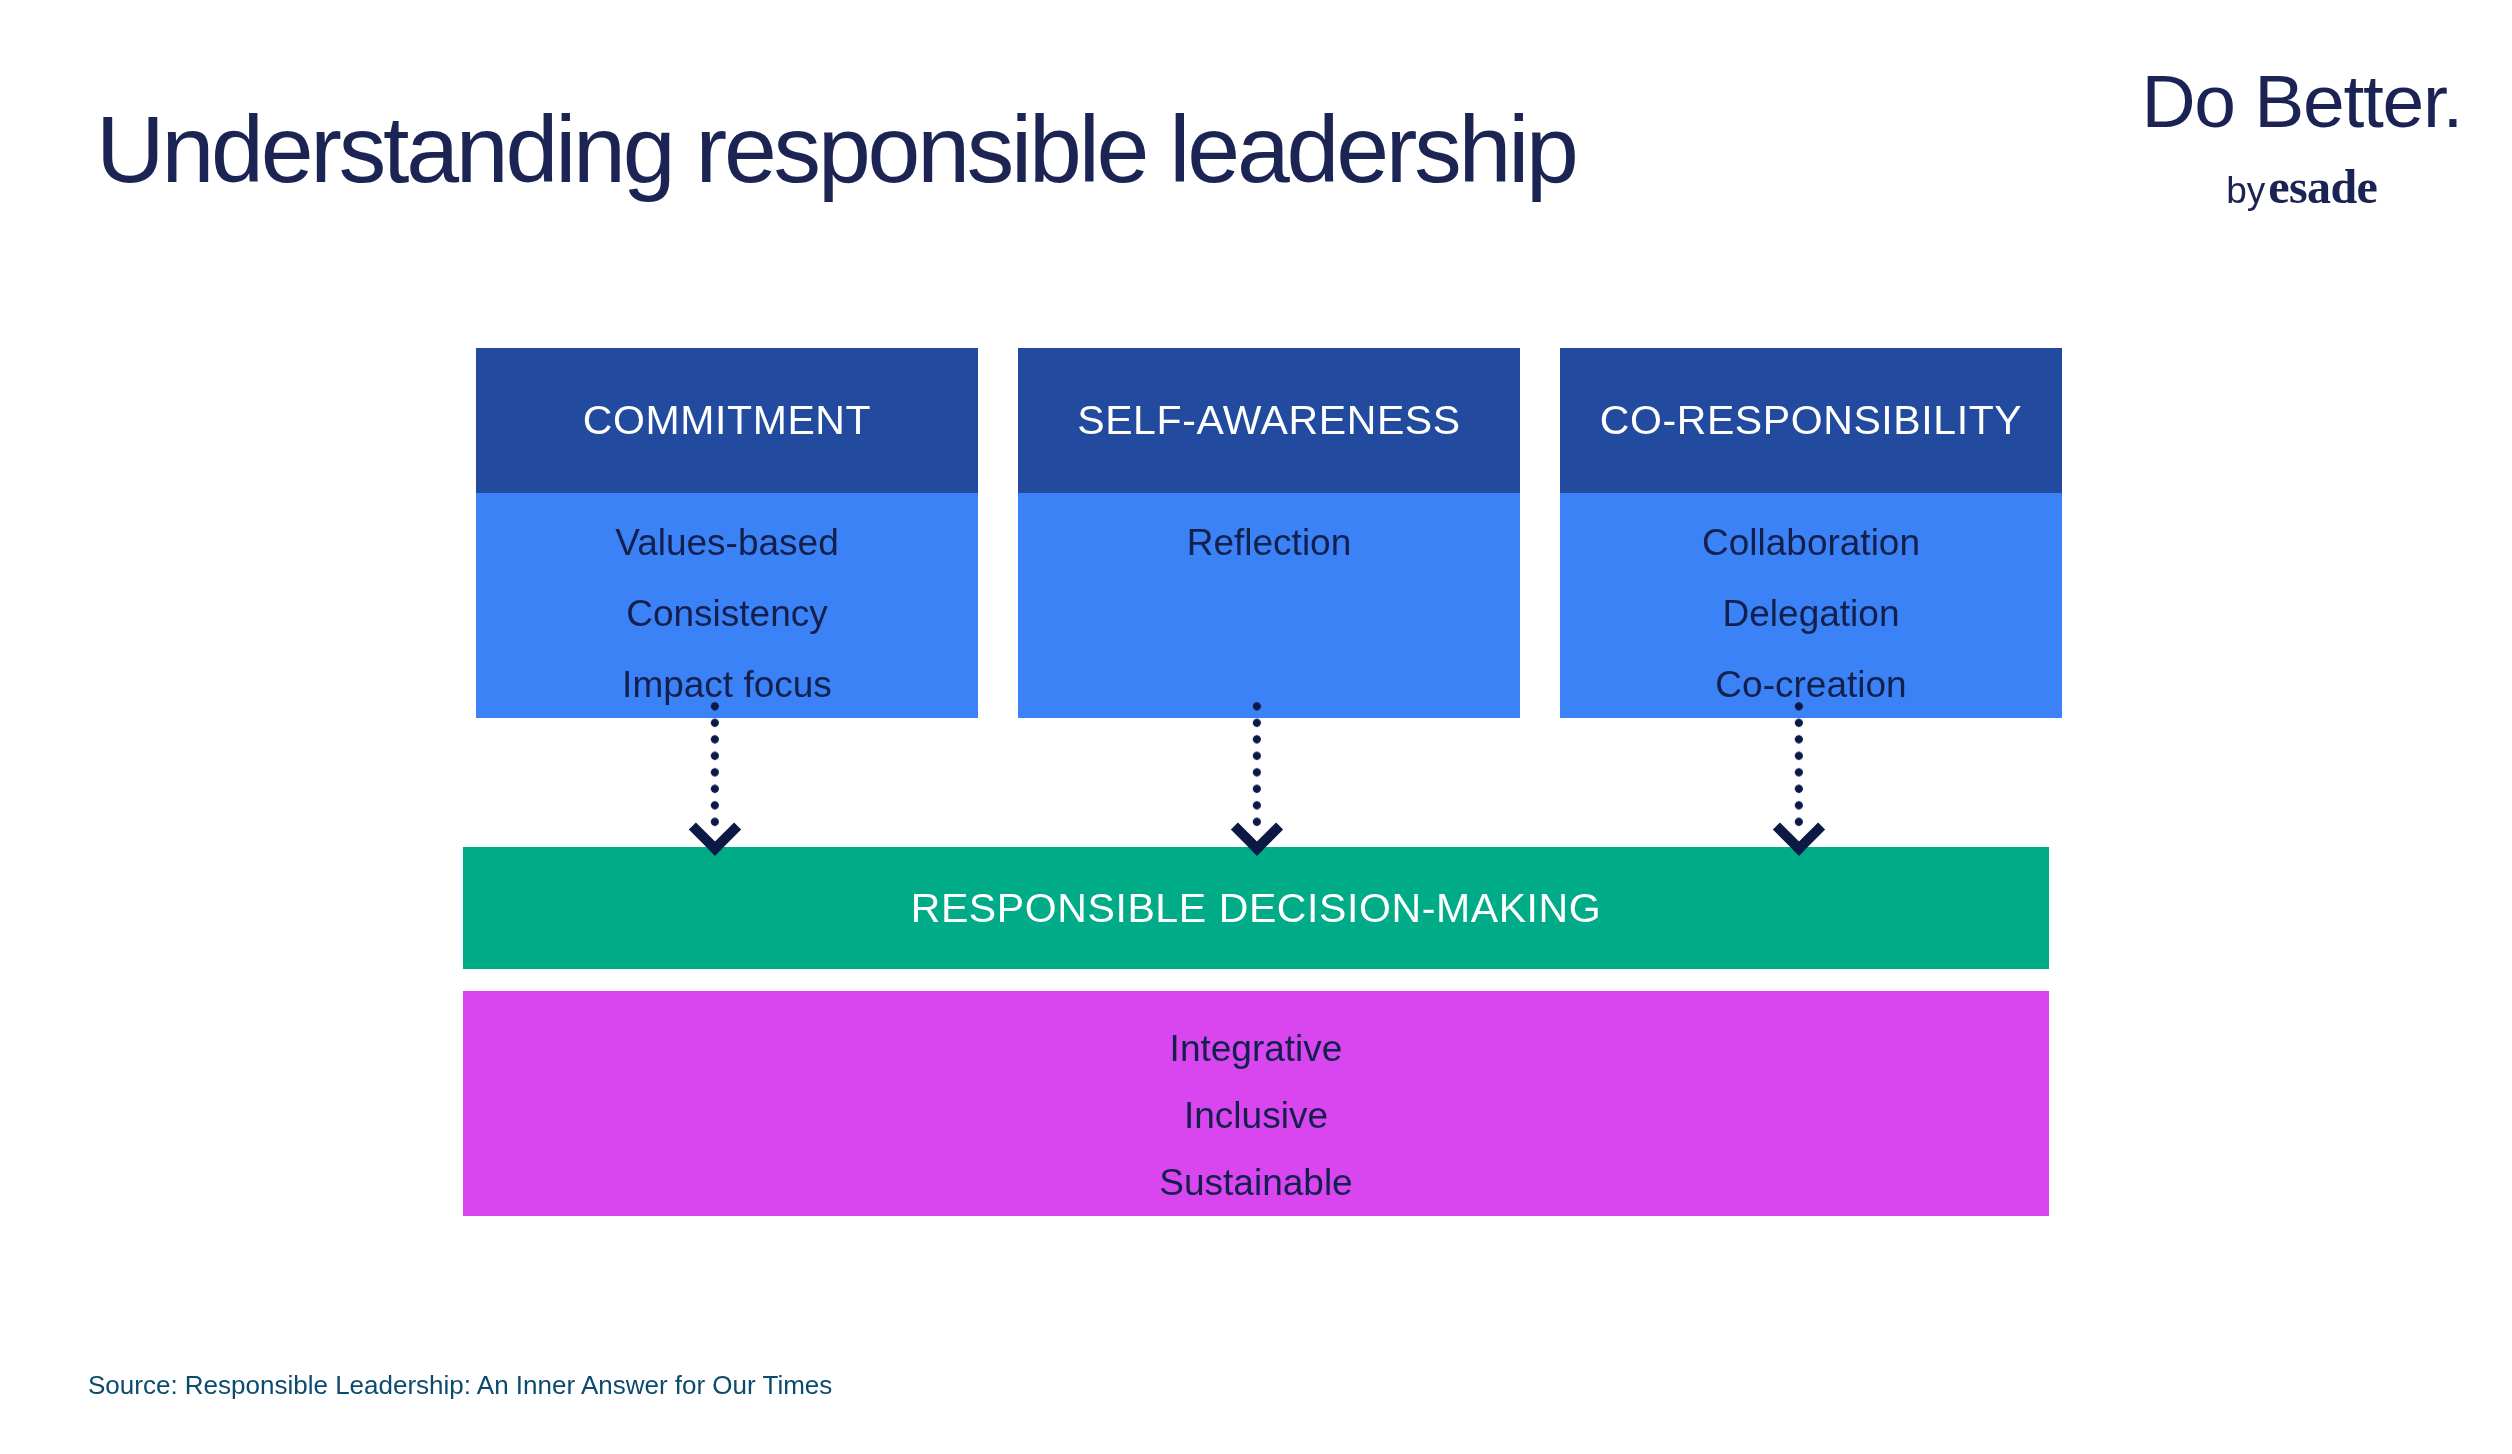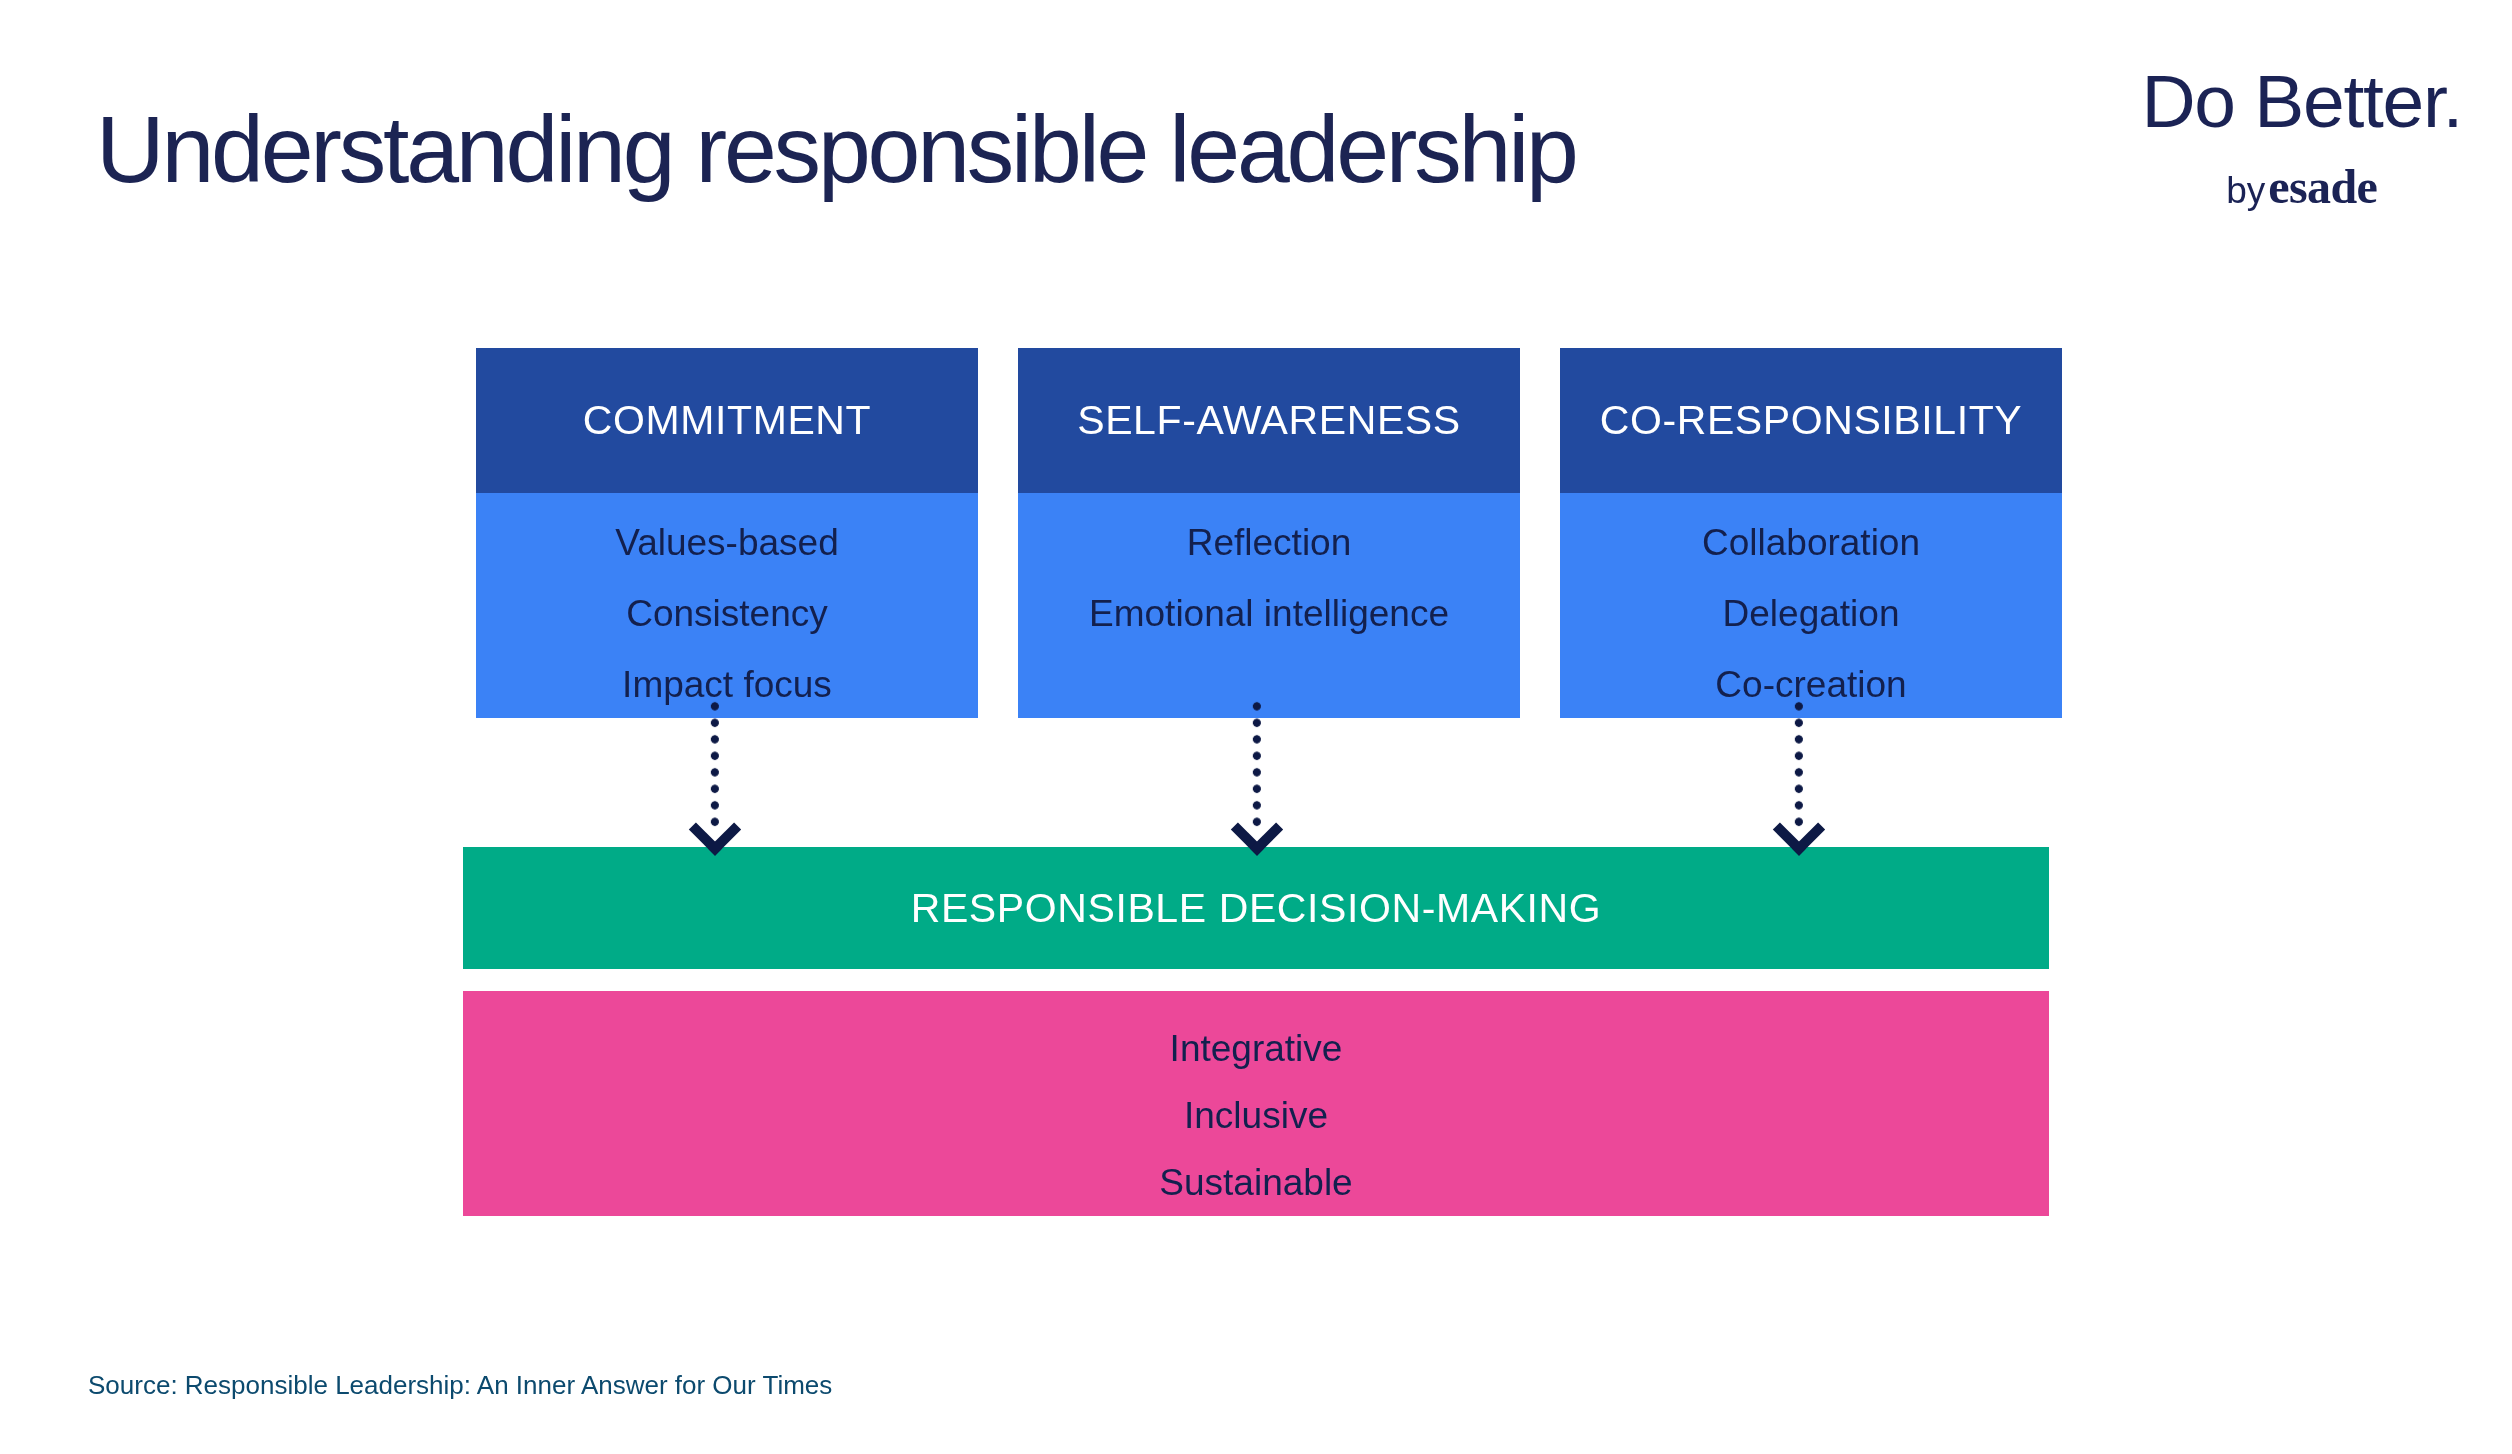--- a/index.html
+++ b/index.html
@@ -196,7 +196,6 @@
     <div class="pillar-header">SELF-AWARENESS</div>
     <div class="pillar-body">
       <div>Reflection</div>
-      <div>Emotional intelligence</div>
     </div>
   </div>
 

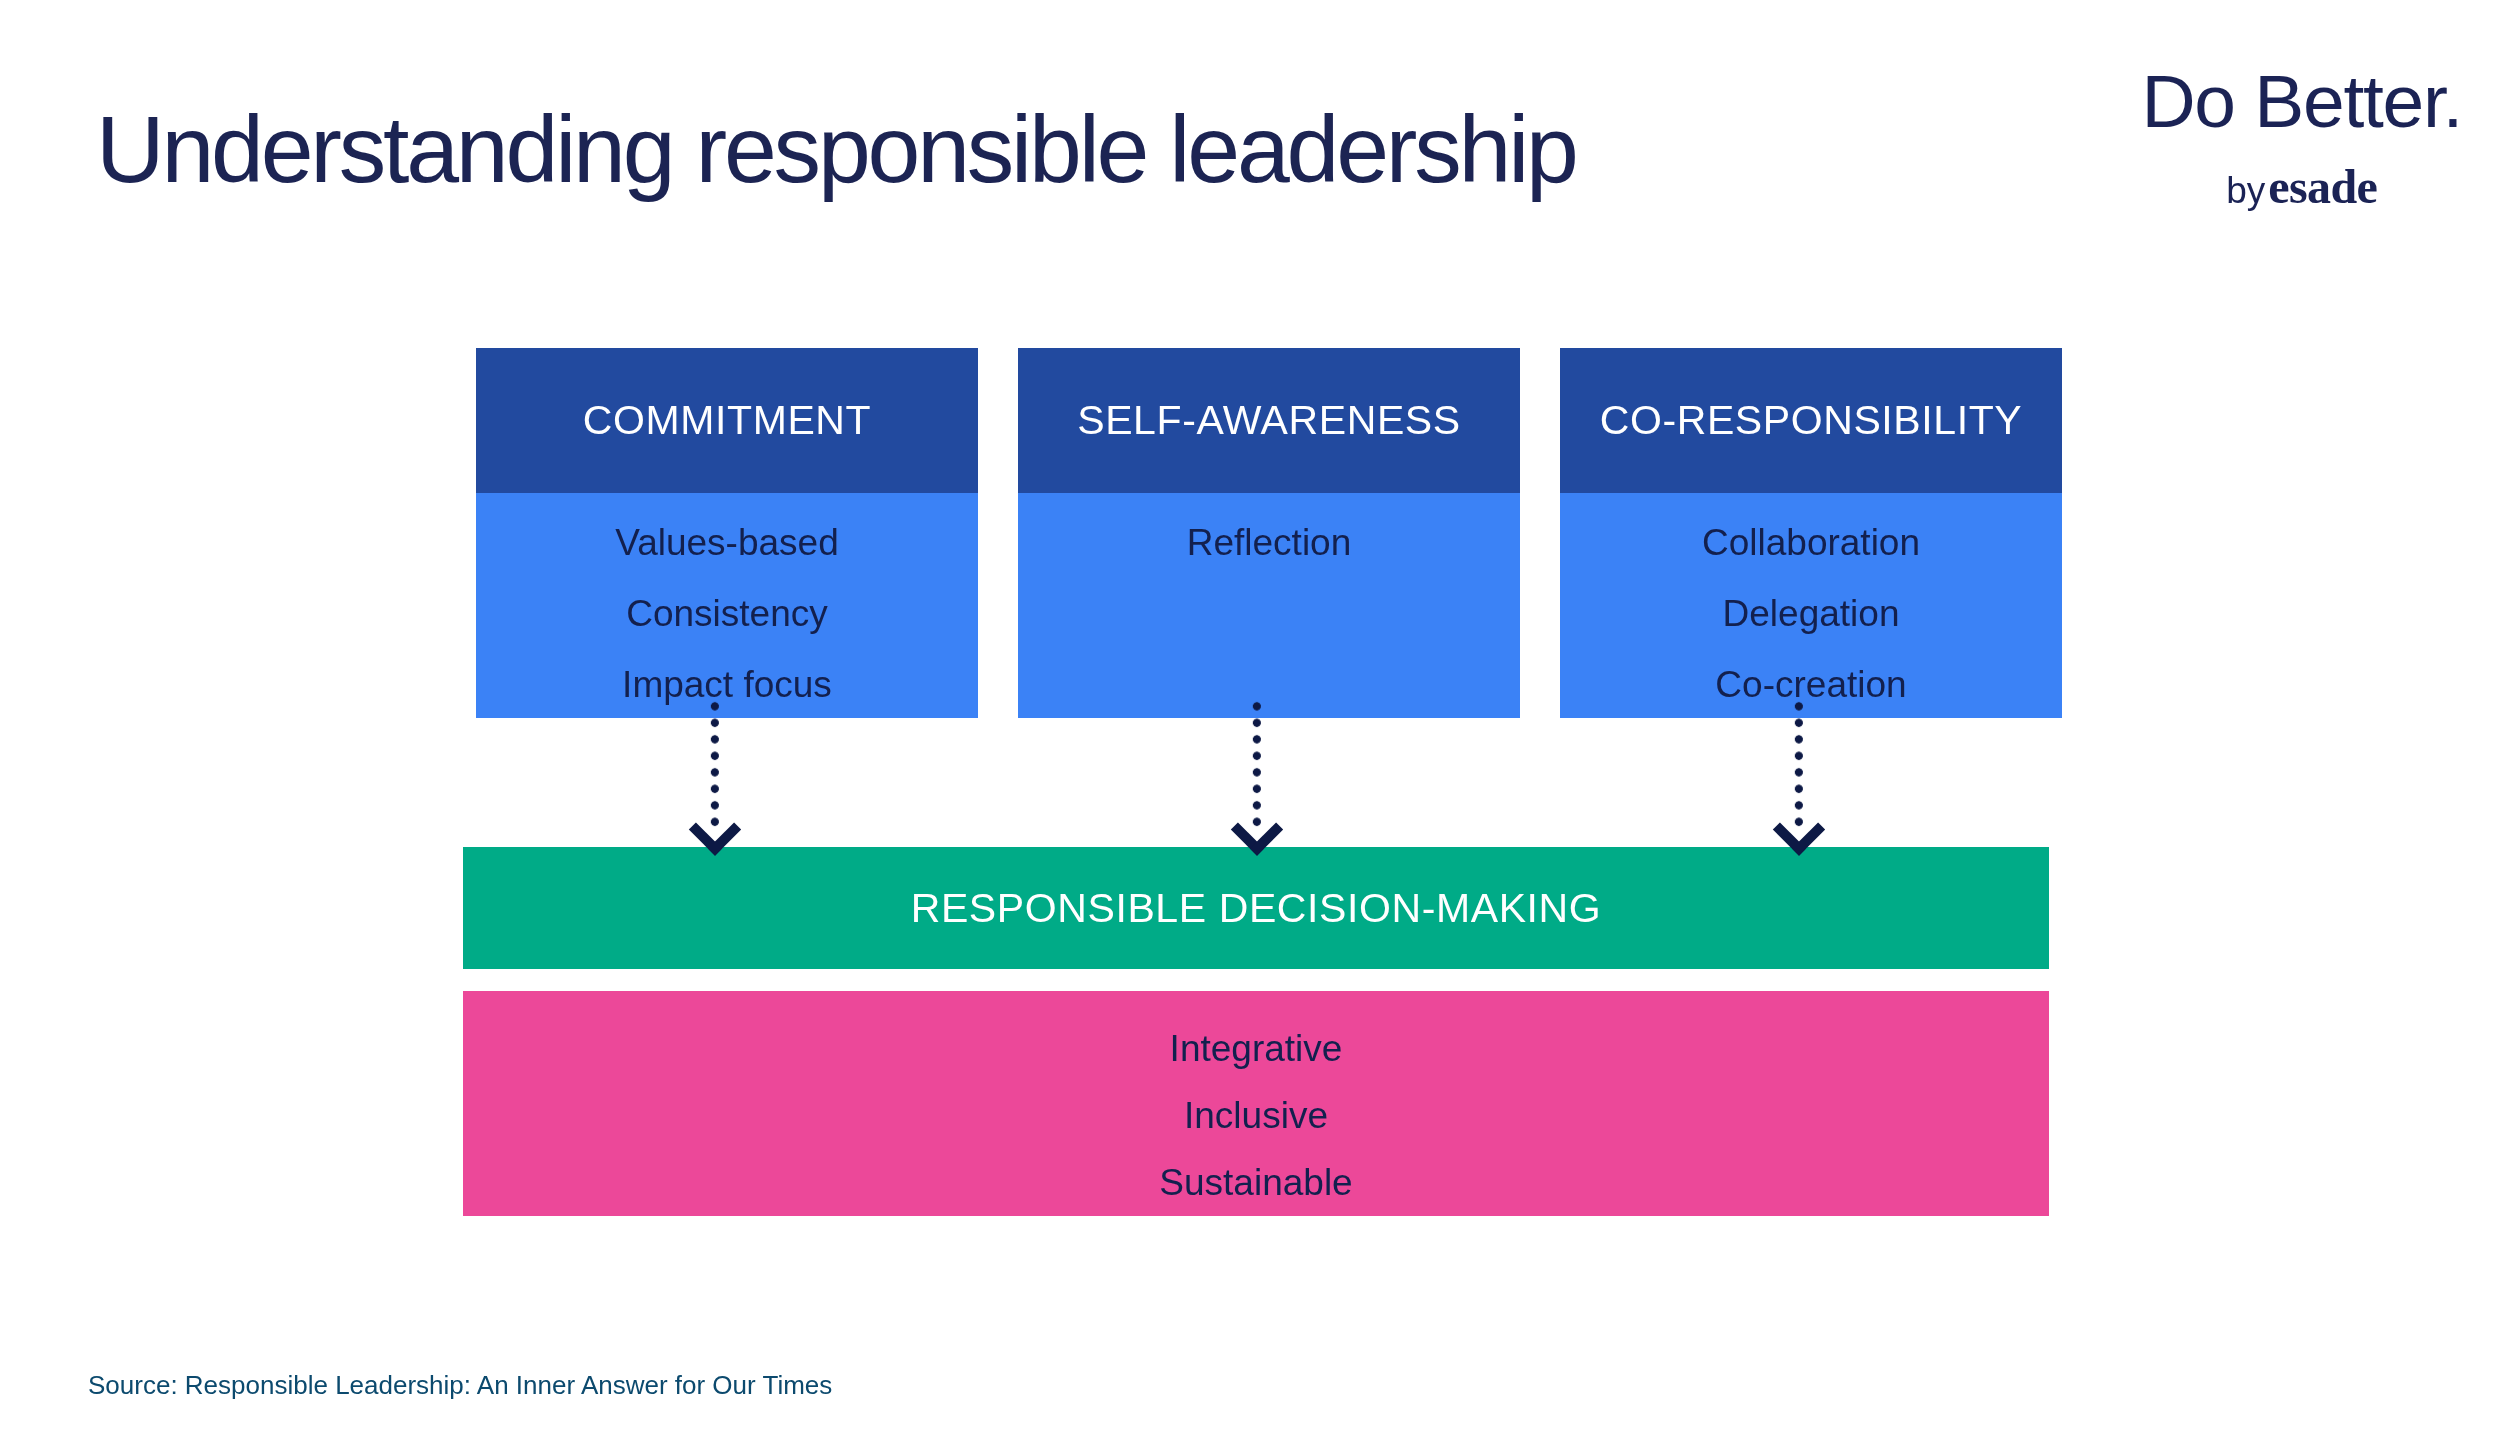--- a/index.html
+++ b/index.html
@@ -149,7 +149,7 @@
     top: 991px;
     width: 1586px;
     height: 225px;
-    background: #ec4899;
+    background: #d946ef;
     box-sizing: border-box;
     padding-top: 24px;
     text-align: center;

